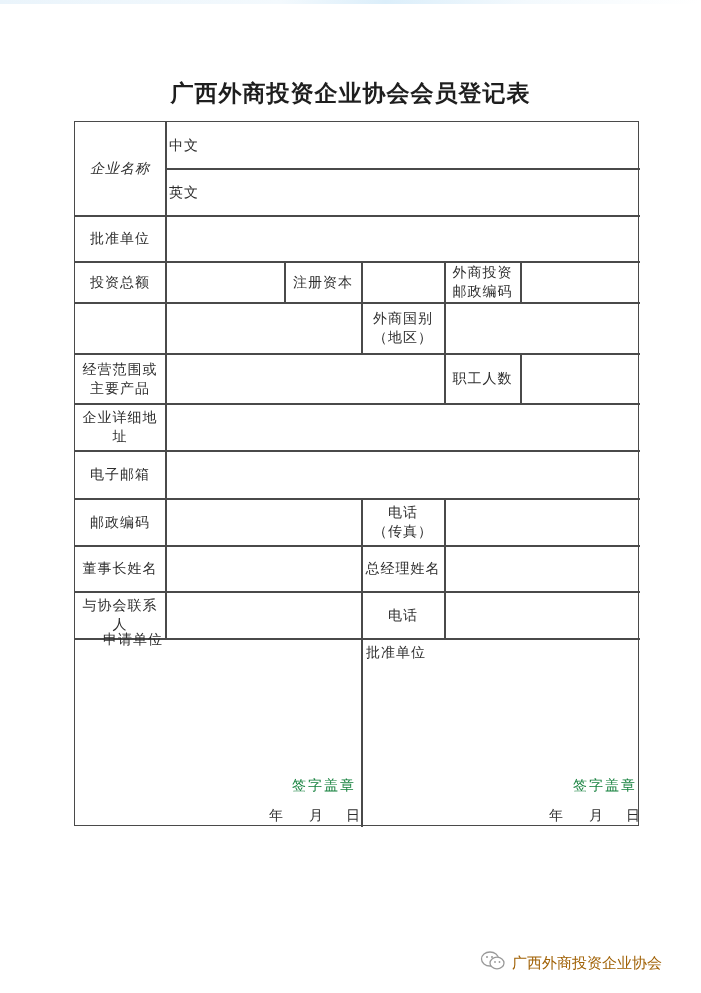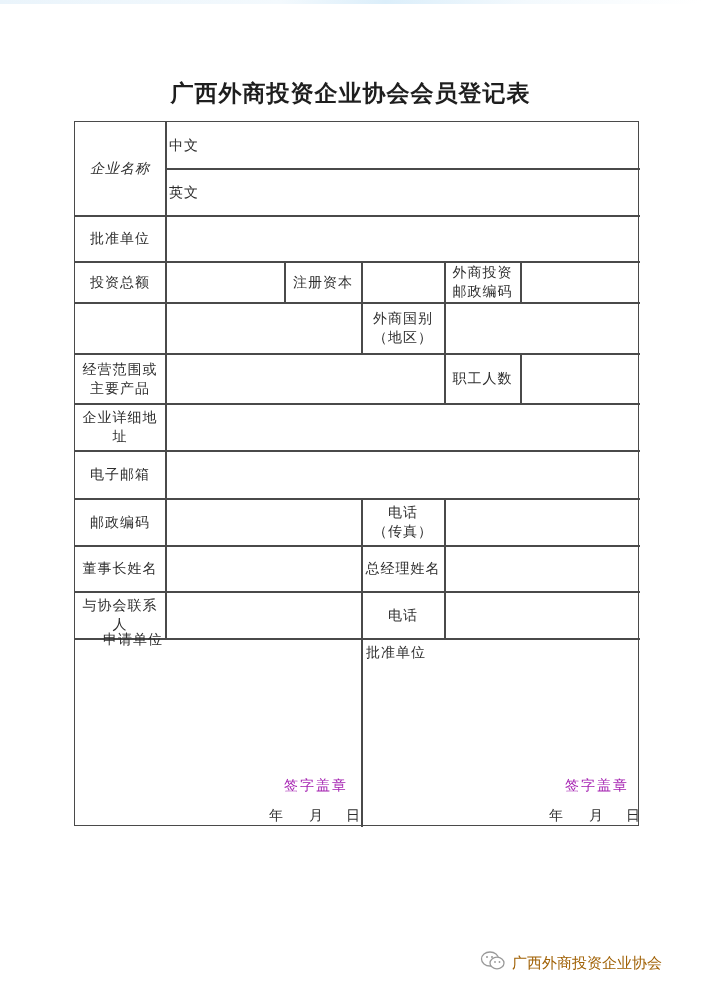--- a/index.html
+++ b/index.html
@@ -18,7 +18,7 @@
       text-align:center; font-size:14px; line-height:19px; color:#2e2e2e; letter-spacing:1px; }
     .cell.left { justify-content:flex-start; padding-left:3px; }
     .cell.tl { align-items:flex-start; justify-content:flex-start; padding:4px 0 0 4px; }
-    .sign { position:absolute; font-size:14px; color:#a21caf; letter-spacing:2px; }
+    .sign { position:absolute; font-size:14px; color:#15803d; letter-spacing:2px;margin-left:8px; }
     .date { position:absolute; font-size:14px; color:#2e2e2e; }
     .footer { position:absolute; left:480px; top:950px; display:flex; align-items:center; gap:6px;
       font-family:"DejaVu Sans","Liberation Sans",sans-serif; font-size:15px; color:#a16207; }

